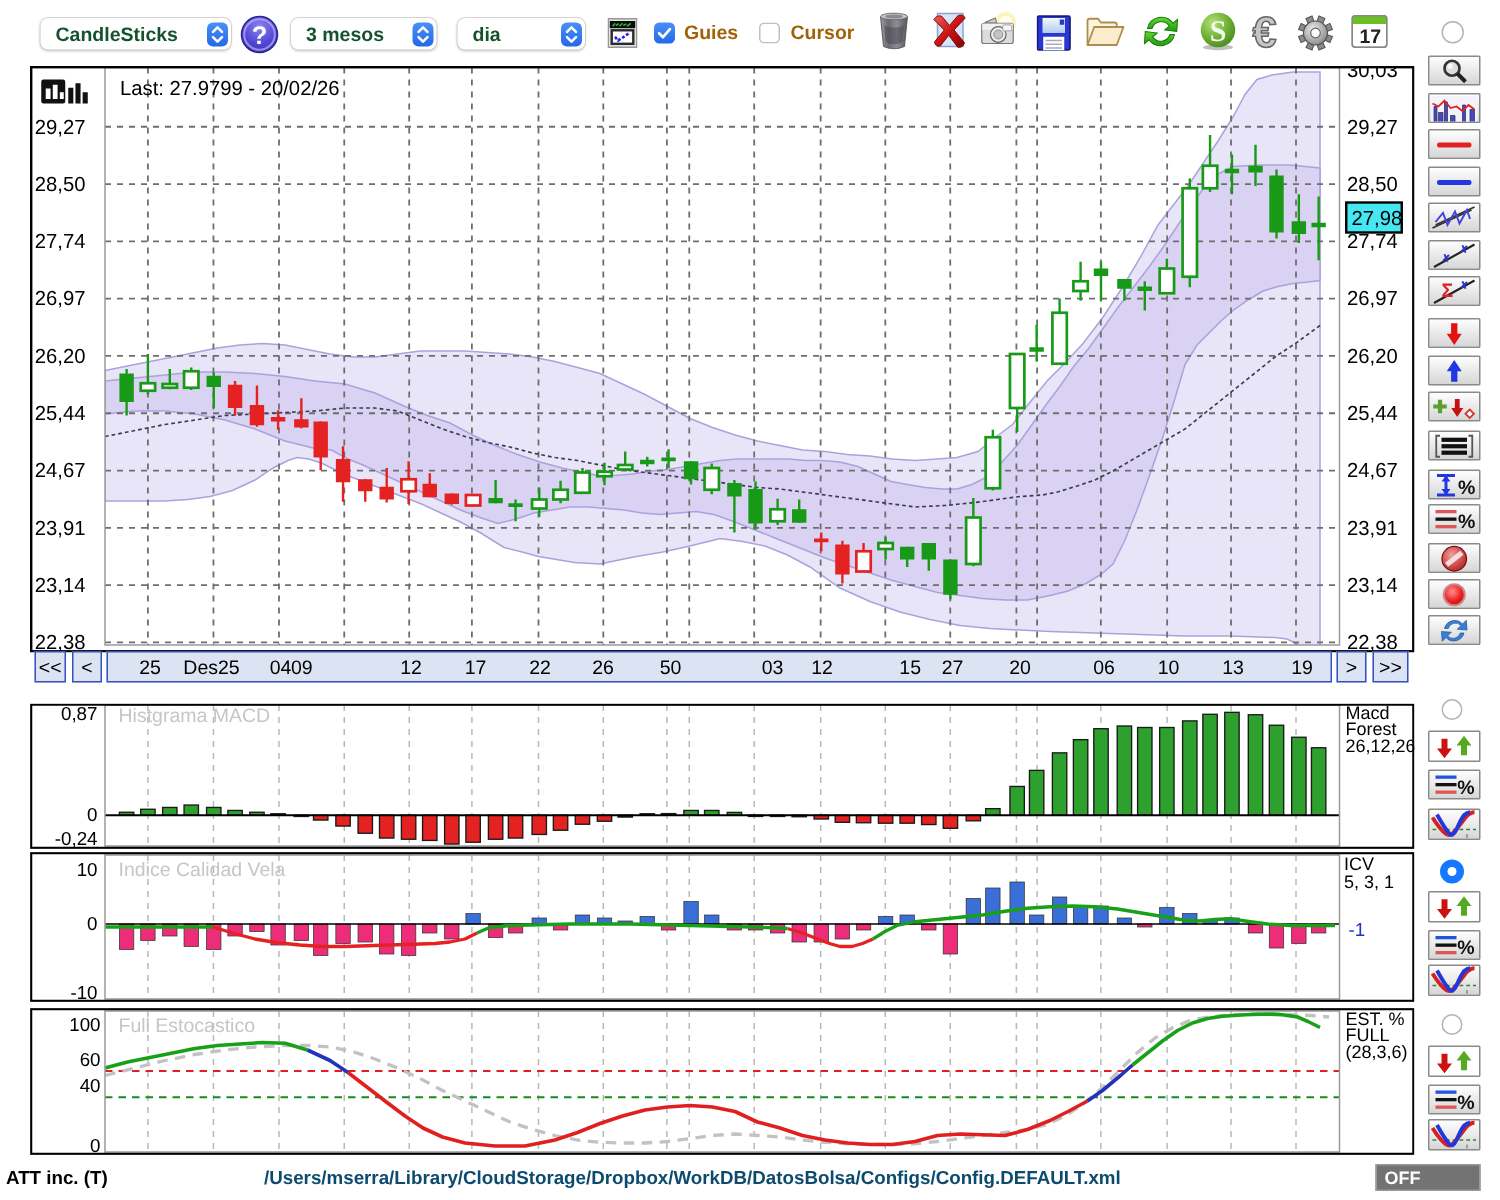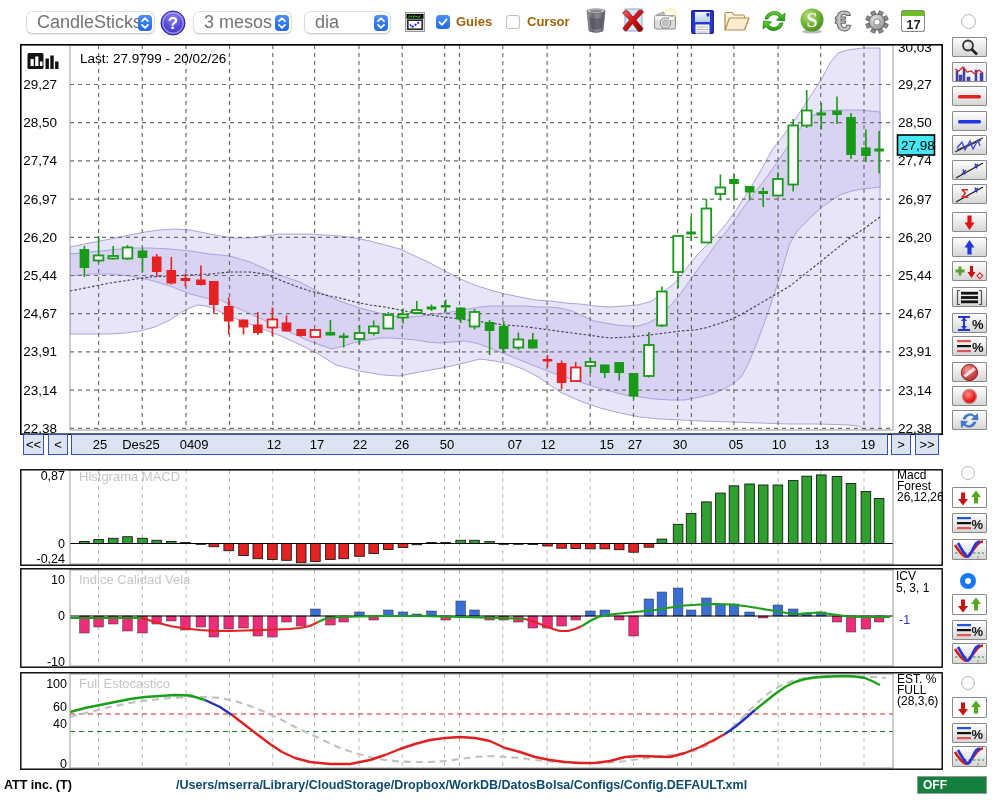--- a/index.html
+++ b/index.html
@@ -4,7 +4,7 @@
 body{width:1000px;height:800px;background:#fff;font-family:"Liberation Sans",sans-serif;position:relative;overflow:hidden}
 svg text{font-family:"Liberation Sans",sans-serif}
 .navb{position:absolute;top:434px;height:21px;background:#dce3f2;border:1px solid #3352c0;font-size:13px;color:#000;text-align:center;line-height:19px}
-.popup{position:absolute;top:12px;height:21px;background:#fff;border-radius:5px;box-shadow:0 0 0 0.5px #c8c8c8,0 1px 2px rgba(0,0,0,.25);font-size:18px;font-weight:normal;color:#737373;line-height:21px;padding-left:10px}
+.popup{position:absolute;top:12px;height:21px;background:#fff;border-radius:5px;box-shadow:0 0 0 0.5px #c8c8c8,0 1px 2px rgba(0,0,0,.25);font-size:13px;font-weight:bold;color:#14532d;line-height:21px;padding-left:10px}
 .chev{position:absolute;right:2.5px;top:2.5px;width:14px;height:16px;border-radius:4px;background:linear-gradient(#4a90f7,#2368e8)}
 .sbtn{position:absolute;left:952px;width:35px;background:linear-gradient(#fefefe,#d6d6d6);border:1px solid #8a8a8a;border-radius:1px}
 .lbl{position:absolute;font-size:13px;font-weight:bold;color:#a16207}

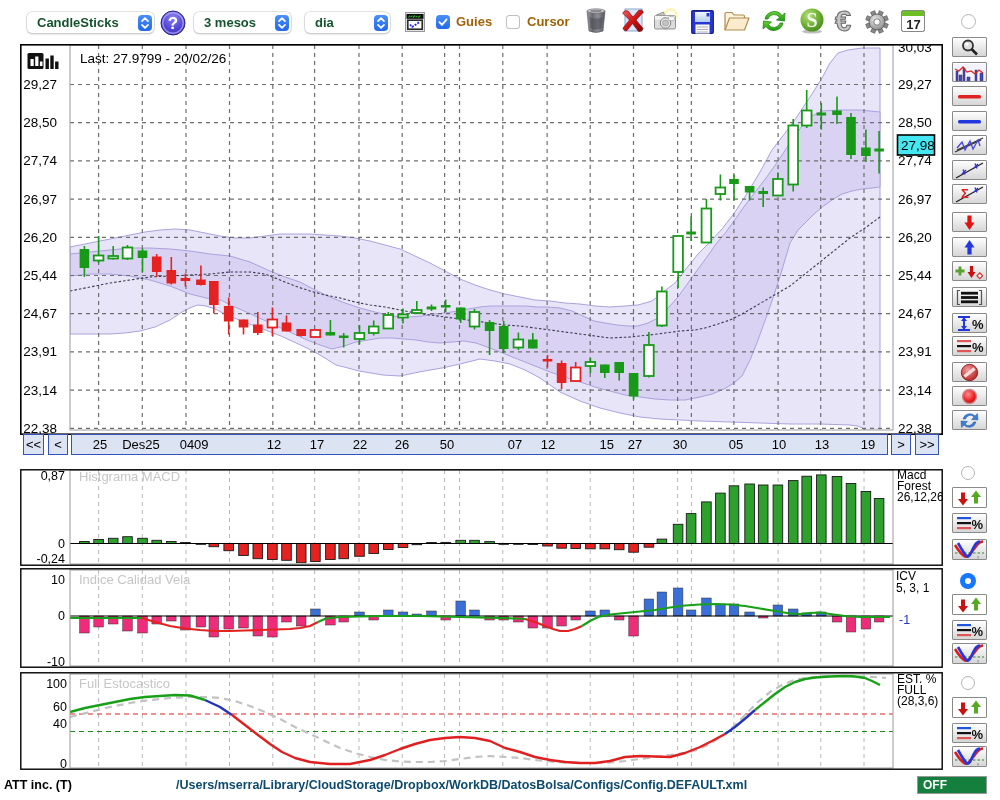--- a/index.html
+++ b/index.html
@@ -350,7 +350,7 @@
     <span style="position:absolute;left:268px;width:40px;text-align:center">22</span>
     <span style="position:absolute;left:310px;width:40px;text-align:center">26</span>
     <span style="position:absolute;left:355px;width:40px;text-align:center">50</span>
-    <span style="position:absolute;left:423px;width:40px;text-align:center">07</span>
+    <span style="position:absolute;left:423px;width:40px;text-align:center">03</span>
     <span style="position:absolute;left:456px;width:40px;text-align:center">12</span>
     <span style="position:absolute;left:502px;width:40px;text-align:right">15</span>
     <span style="position:absolute;left:543px;width:40px;text-align:center">27</span>

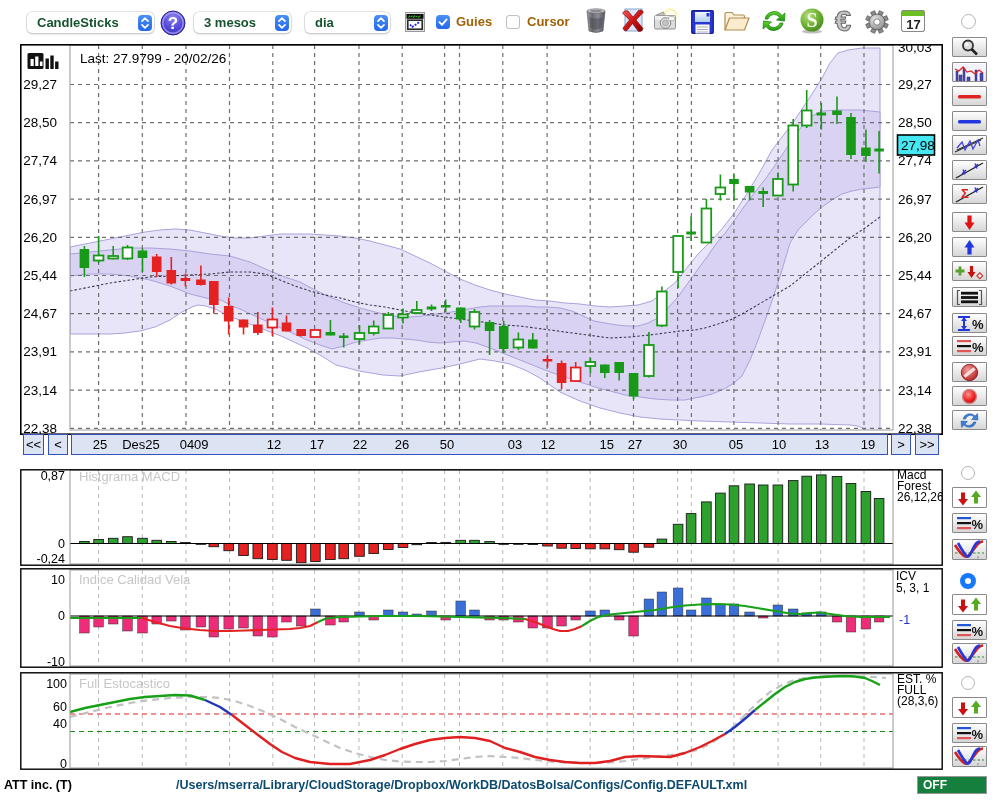--- a/index.html
+++ b/index.html
@@ -354,7 +354,7 @@
     <span style="position:absolute;left:456px;width:40px;text-align:center">12</span>
     <span style="position:absolute;left:502px;width:40px;text-align:right">15</span>
     <span style="position:absolute;left:543px;width:40px;text-align:center">27</span>
-    <span style="position:absolute;left:588px;width:40px;text-align:center">30</span>
+    <span style="position:absolute;left:588px;width:40px;text-align:center">20</span>
     <span style="position:absolute;left:644px;width:40px;text-align:center">05</span>
     <span style="position:absolute;left:687px;width:40px;text-align:center">10</span>
     <span style="position:absolute;left:730px;width:40px;text-align:center">13</span>

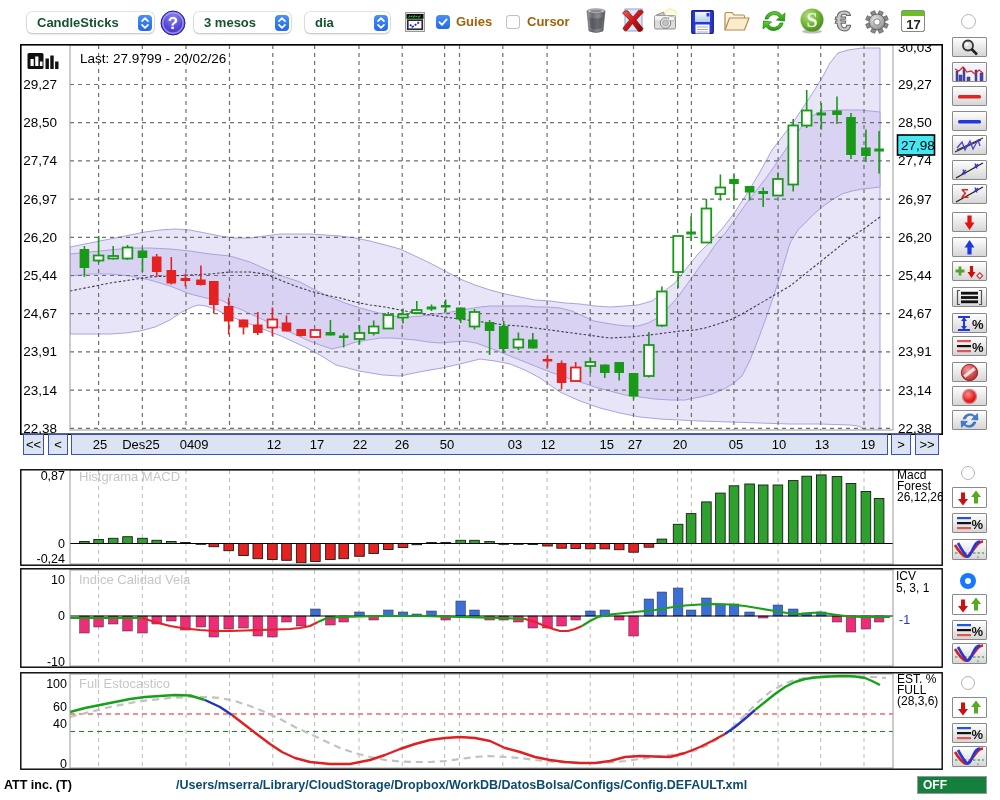--- a/index.html
+++ b/index.html
@@ -355,7 +355,7 @@
     <span style="position:absolute;left:502px;width:40px;text-align:right">15</span>
     <span style="position:absolute;left:543px;width:40px;text-align:center">27</span>
     <span style="position:absolute;left:588px;width:40px;text-align:center">20</span>
-    <span style="position:absolute;left:644px;width:40px;text-align:center">05</span>
+    <span style="position:absolute;left:644px;width:40px;text-align:center">06</span>
     <span style="position:absolute;left:687px;width:40px;text-align:center">10</span>
     <span style="position:absolute;left:730px;width:40px;text-align:center">13</span>
     <span style="position:absolute;left:776px;width:40px;text-align:center">19</span>

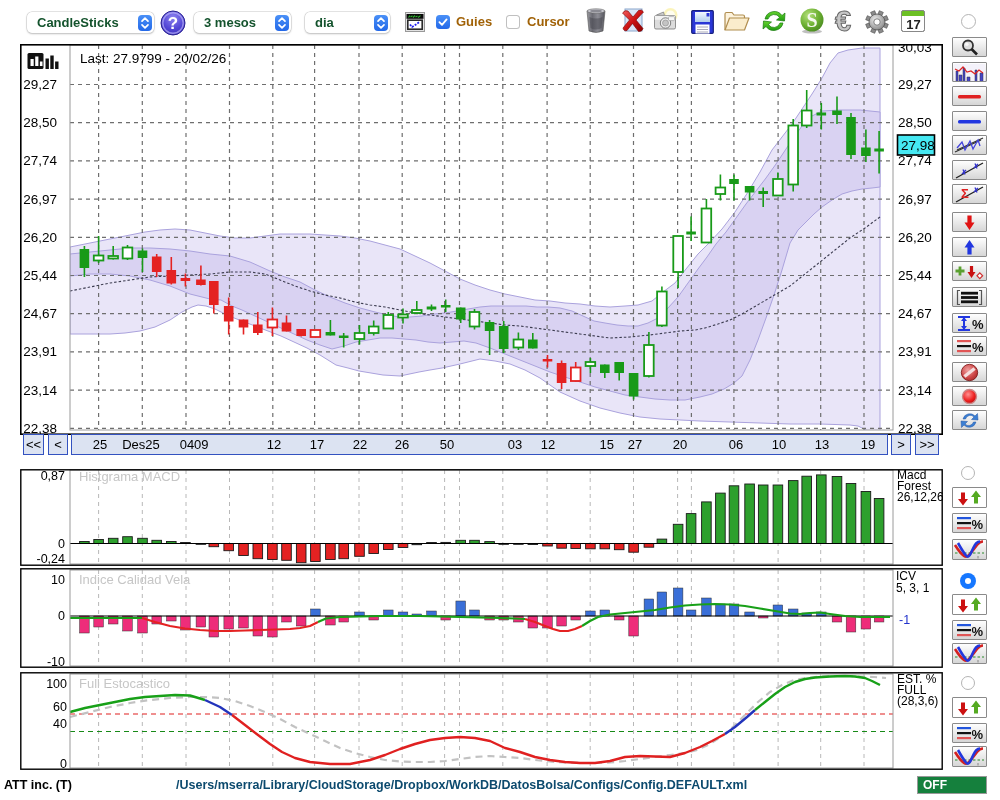--- a/index.html
+++ b/index.html
@@ -727,5 +727,5 @@
     </svg></div>
 <div style="position:absolute;left:4px;top:778px;font-size:12.5px;font-weight:bold;color:#000">ATT inc. (T)</div>
 <div style="position:absolute;left:176px;top:778px;width:810px;text-align:left;font-size:12.5px;font-weight:bold;color:#0c4a6e">/Users/mserra/Library/CloudStorage/Dropbox/WorkDB/DatosBolsa/Configs/Config.DEFAULT.xml</div>
-<div style="position:absolute;left:917px;top:776px;width:70px;height:18px;background:#15803d;border:1px solid #999;color:#fff;font-size:12px;font-weight:bold;line-height:16px;padding-left:5px">OFF</div>
+<div style="position:absolute;left:917px;top:776px;width:70px;height:18px;background:#737373;border:1px solid #999;color:#fff;font-size:12px;font-weight:bold;line-height:16px;padding-left:5px">OFF</div>
 </body></html>

